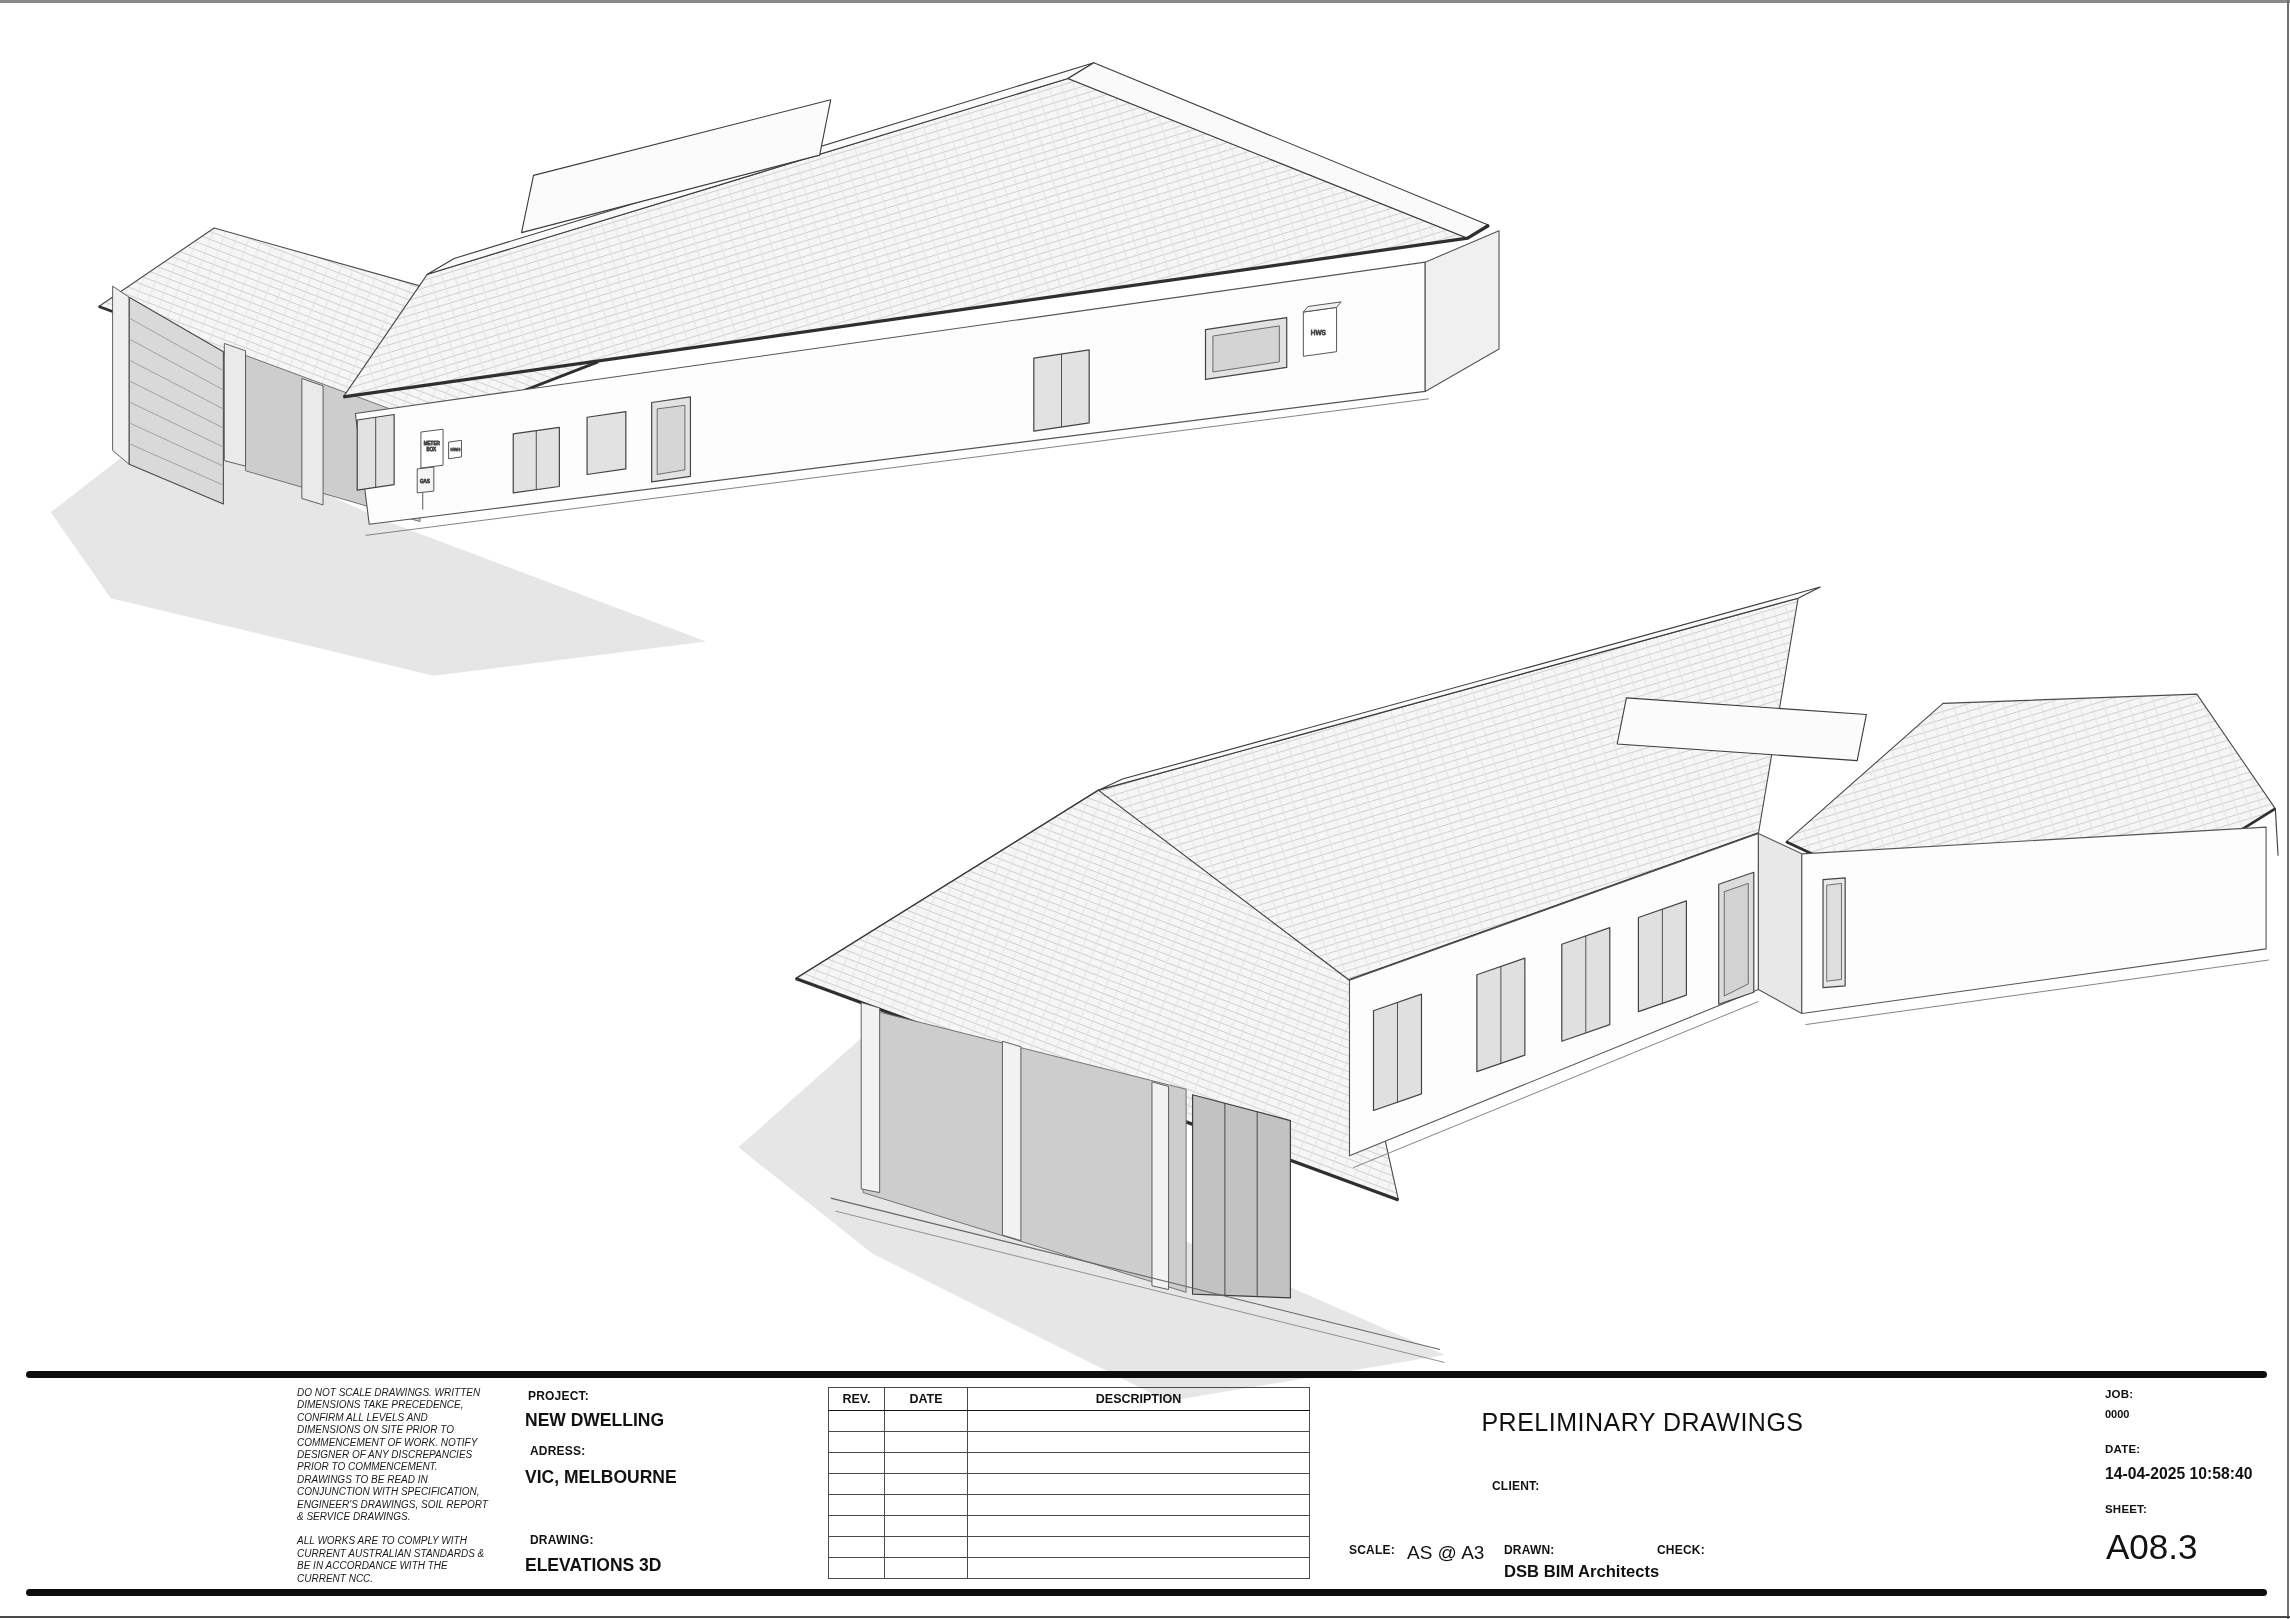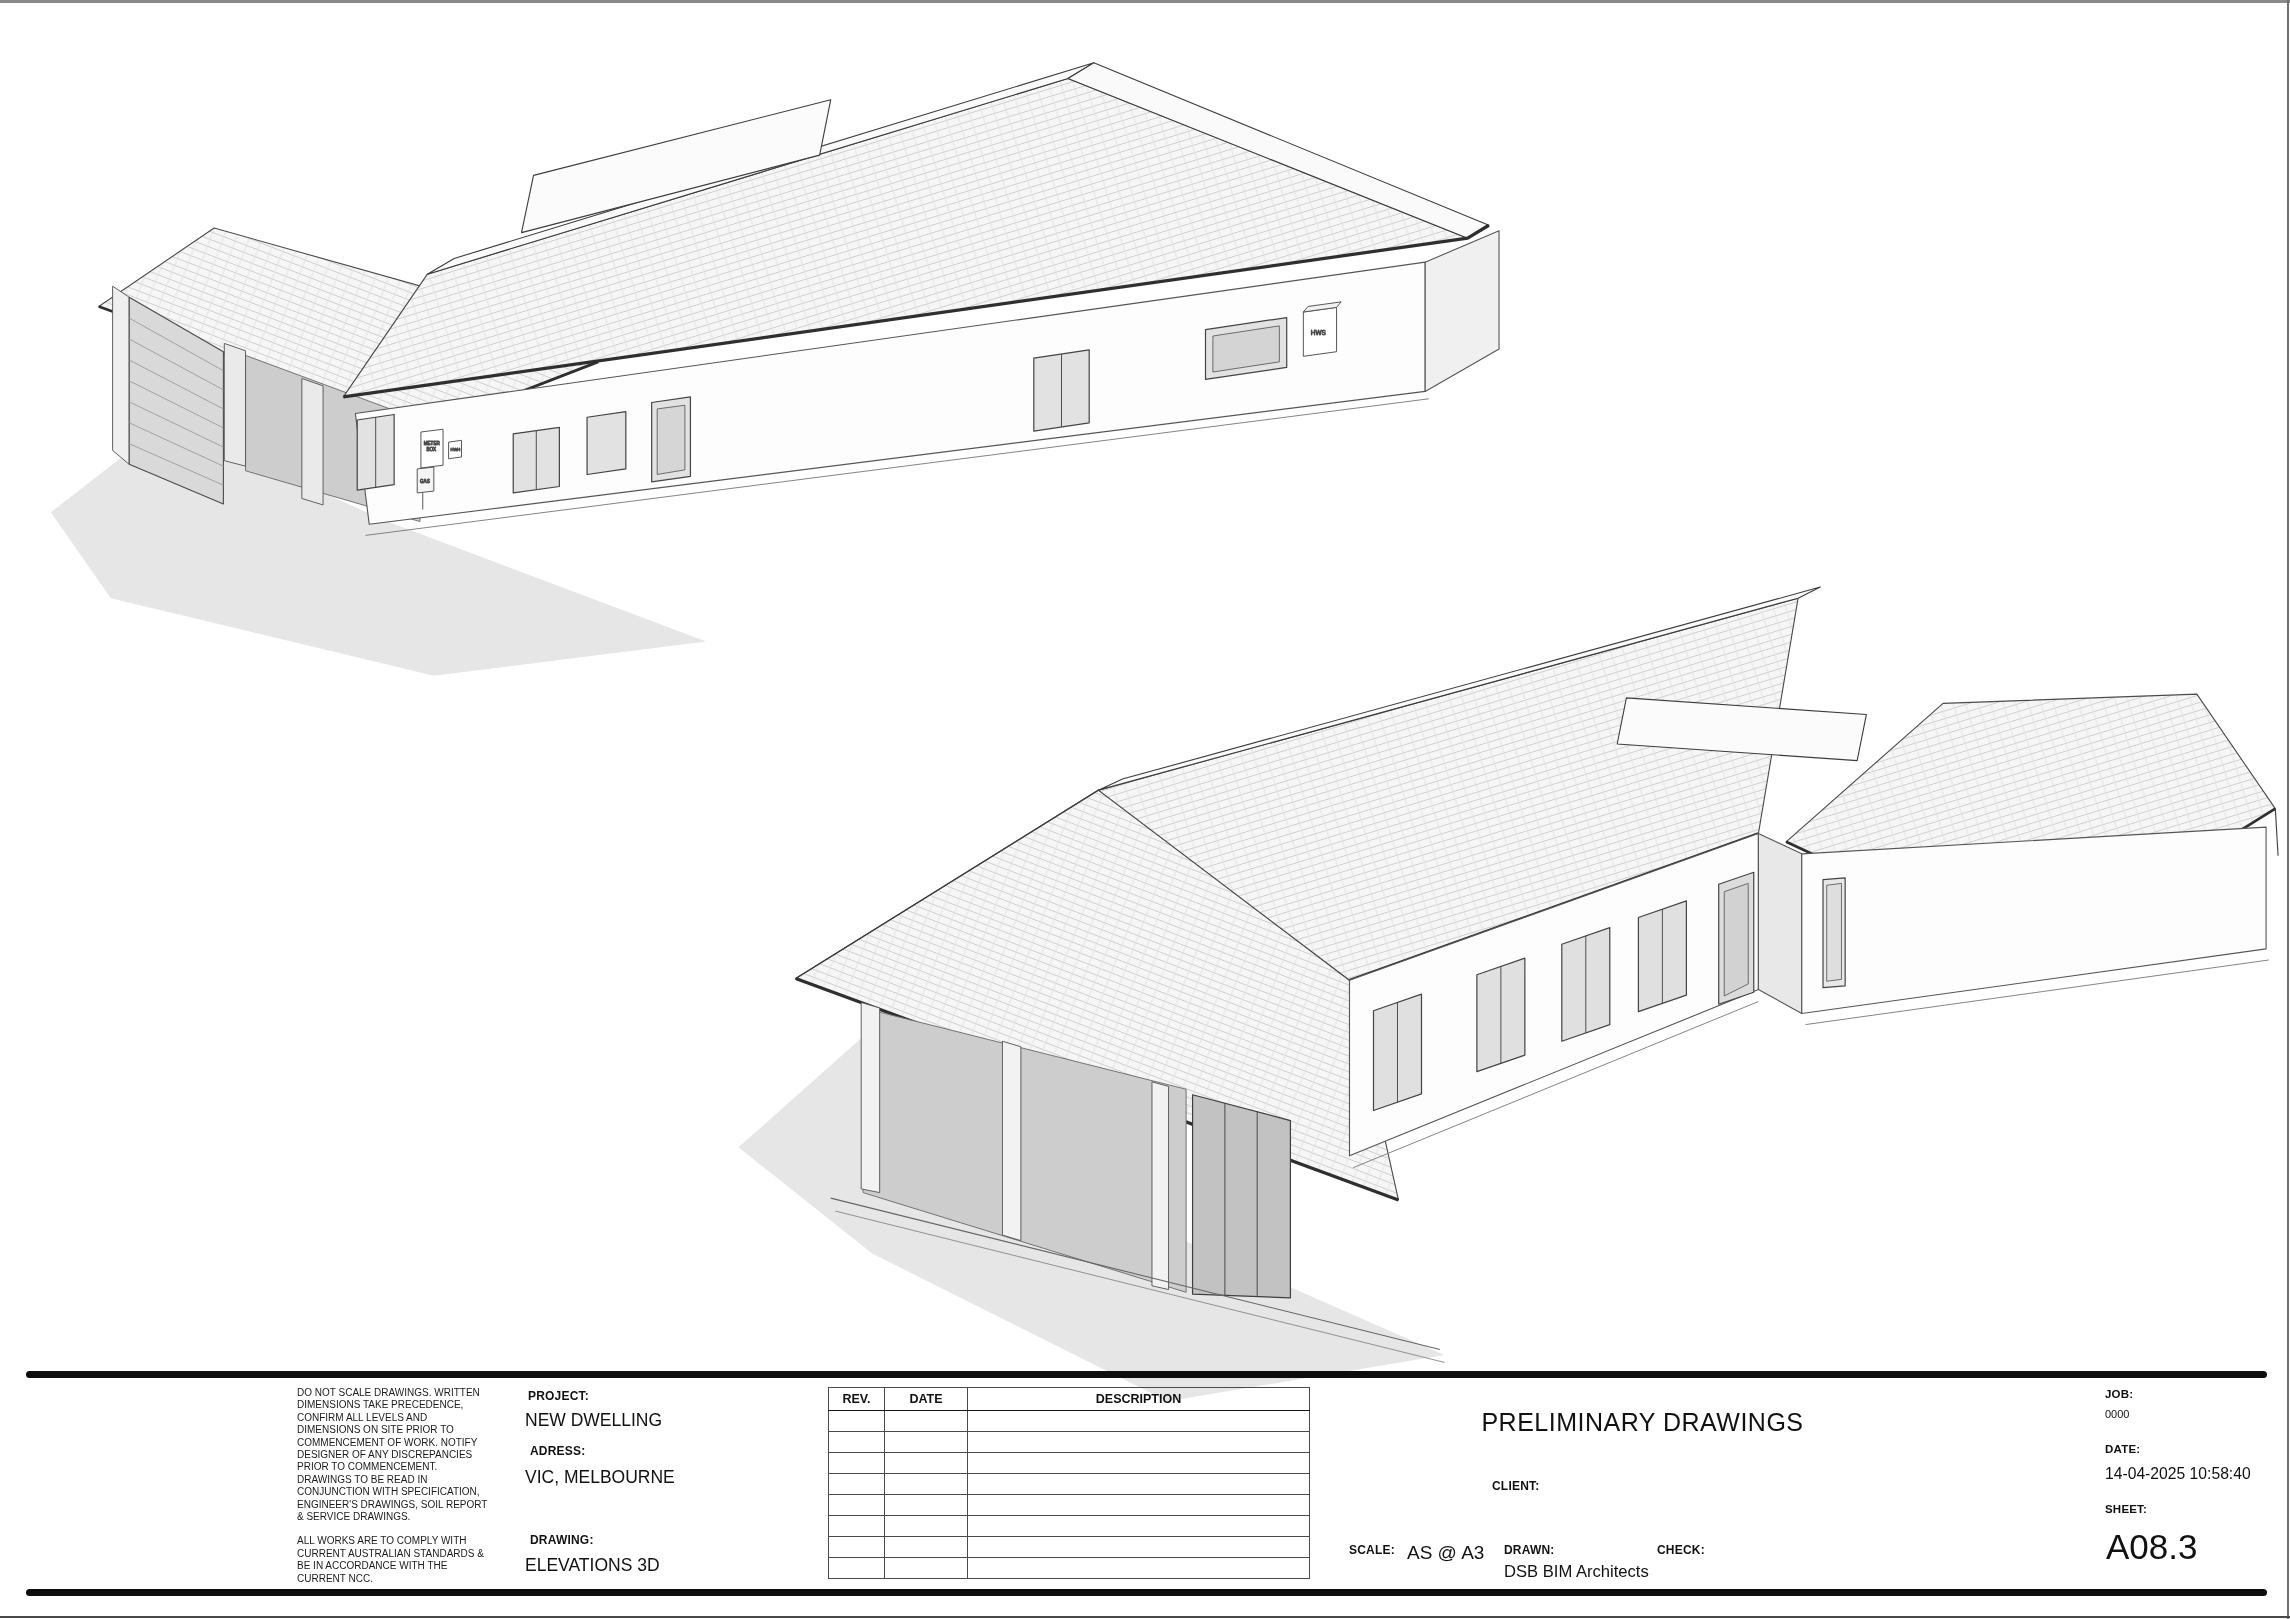--- a/index.html
+++ b/index.html
@@ -12,7 +12,7 @@
   .bar{position:absolute;height:6.5px;background:#0d0d0d;border-radius:3.7px;}
   .lbl{font-weight:700;font-size:12px;letter-spacing:0.2px;white-space:nowrap;}
   .val{font-weight:400;font-size:17.5px;white-space:nowrap;}
-  .smalltxt{font-size:10px;line-height:12.4px;color:#1a1a1a;}
+  .smalltxt{font-size:10px;line-height:12.4px;color:#1a1a1a;font-style:italic;}
   .smalltxt p{margin:0 0 12px 0;}
   .copytxt{font-size:9.7px;line-height:12px;color:#1a1a1a;}
   .bigtitle{font-size:25px;font-weight:400;letter-spacing:0.5px;white-space:nowrap;text-align:center;}

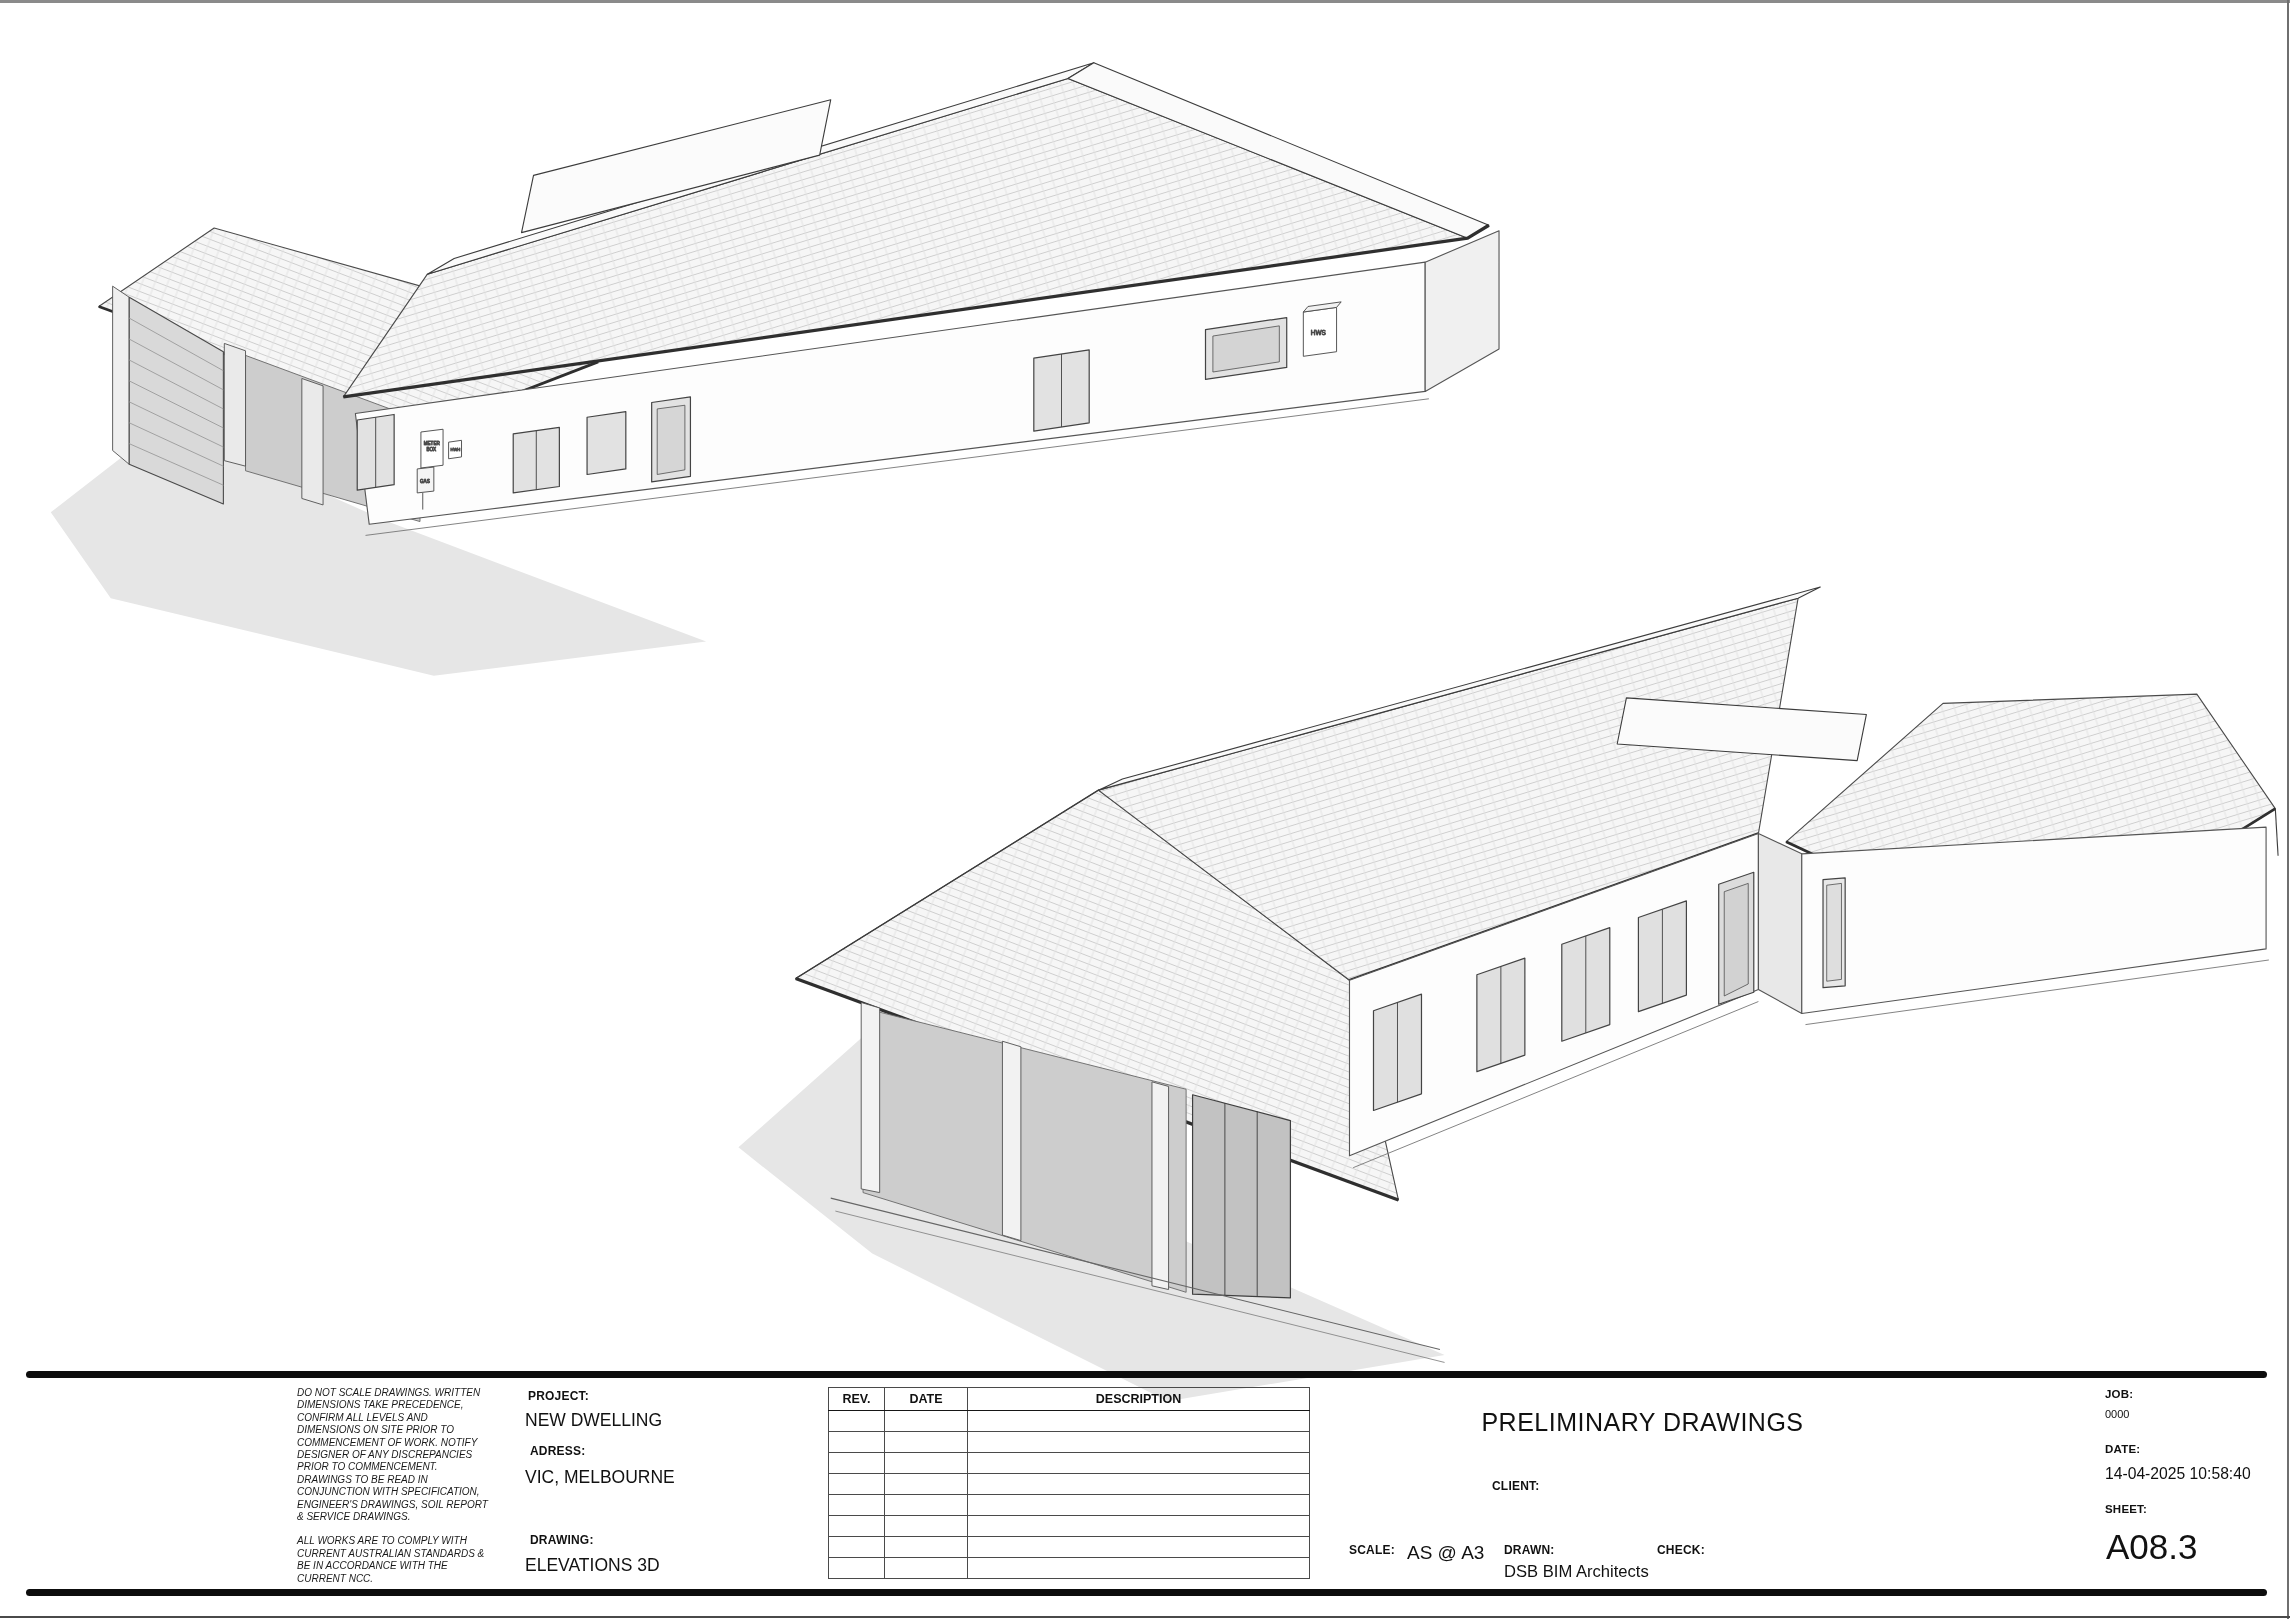--- a/index.html
+++ b/index.html
@@ -11,7 +11,7 @@
   .edge{position:absolute;background:#8a8a8a;}
   .bar{position:absolute;height:6.5px;background:#0d0d0d;border-radius:3.7px;}
   .lbl{font-weight:700;font-size:12px;letter-spacing:0.2px;white-space:nowrap;}
-  .val{font-weight:400;font-size:17.5px;white-space:nowrap;}
+  .val{font-weight:700;font-size:17.5px;white-space:nowrap;}
   .smalltxt{font-size:10px;line-height:12.4px;color:#1a1a1a;font-style:italic;}
   .smalltxt p{margin:0 0 12px 0;}
   .copytxt{font-size:9.7px;line-height:12px;color:#1a1a1a;}

